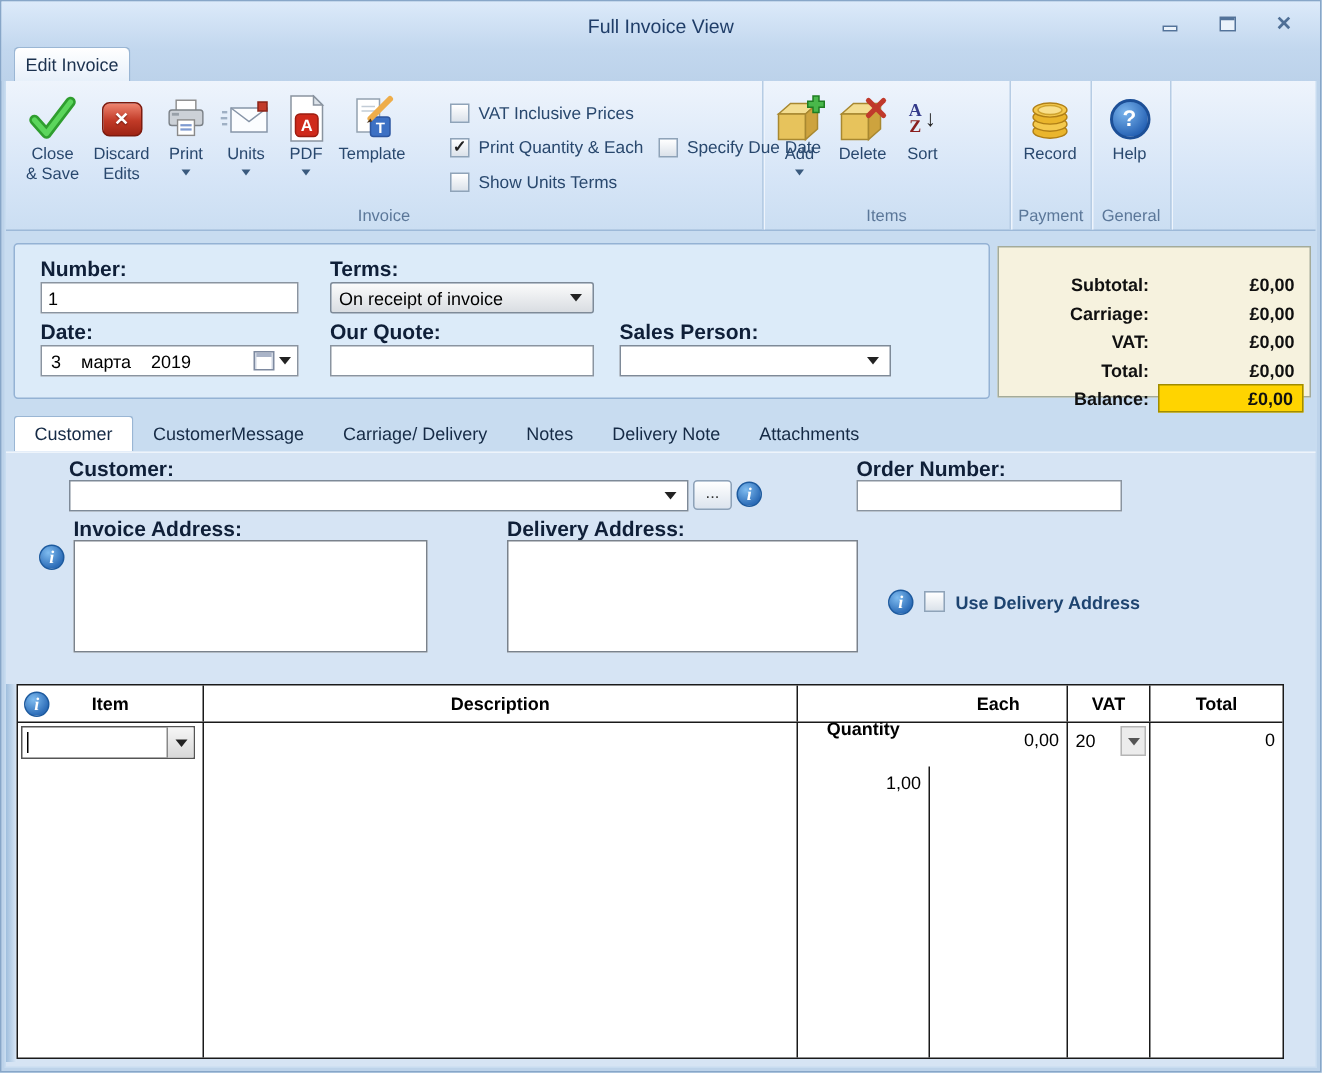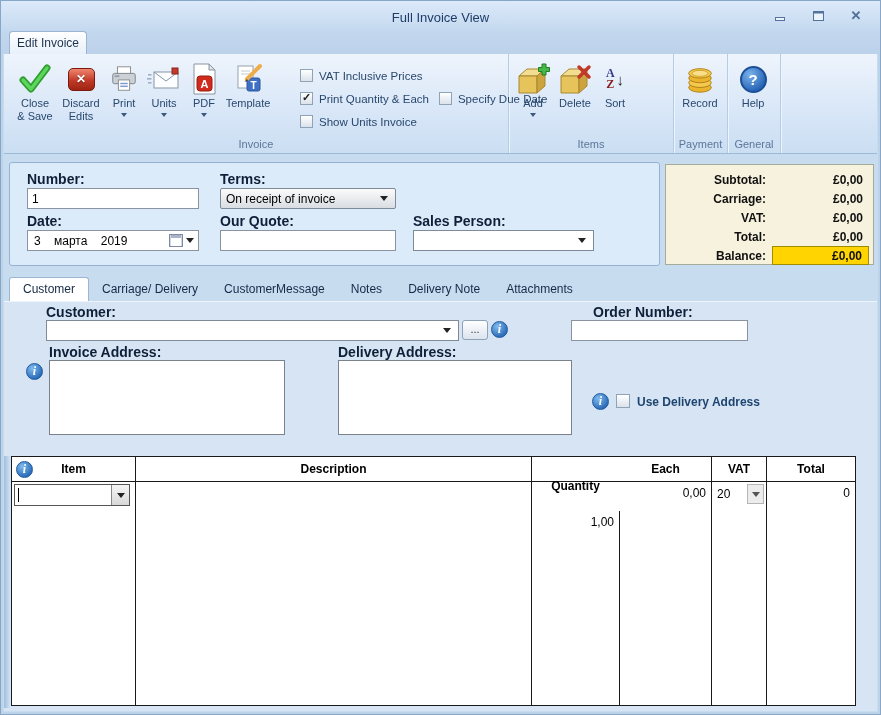--- a/index.html
+++ b/index.html
@@ -220,7 +220,7 @@
         <div class="rcheck-row">
           <div class="rcheck">
             <span class="cbox"></span>
-            <span>Show Units Invoice</span>
+            <span>Show Units Terms</span>
           </div>
         </div>
       </div>

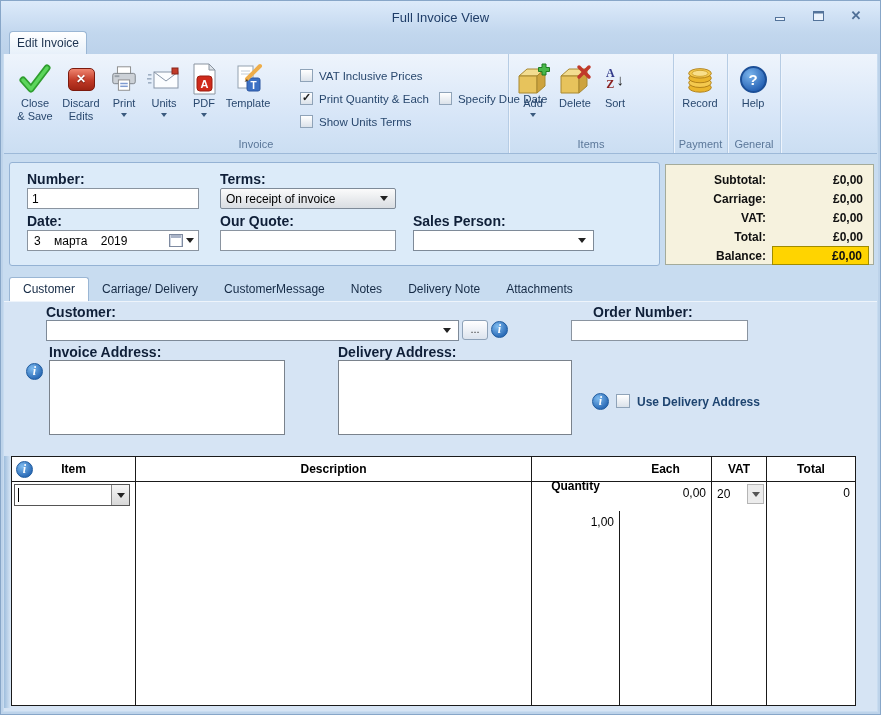--- a/index.html
+++ b/index.html
@@ -58,7 +58,7 @@
   .cal-icon { width:14px; height:13px; border:1px solid #7e8aa0; background: linear-gradient(#aab4c8 0 3px, #ffffff 3px); box-shadow: inset -4px 0 0 -3px #cfd6e2, inset 4px 0 0 -3px #cfd6e2; }
 
   
-  .totals { position:absolute; left:664px; top:163px; width:209px; height:101px; background:#f6f2de; border:1px solid #a4ab9a; padding-top:5px; }
+  .totals { position:absolute; left:664px; top:163px; width:209px; height:101px; background:#f6f2de; border:1px solid #a4ab9a; padding-top:15px; }
   .trow { display:flex; align-items:center; height:19px; font-size:12px; font-weight:bold; color:#101010; }
   .trow .tl { width:100px; text-align:right; }
   .trow .tv { flex:1; text-align:right; padding-right:10px; }

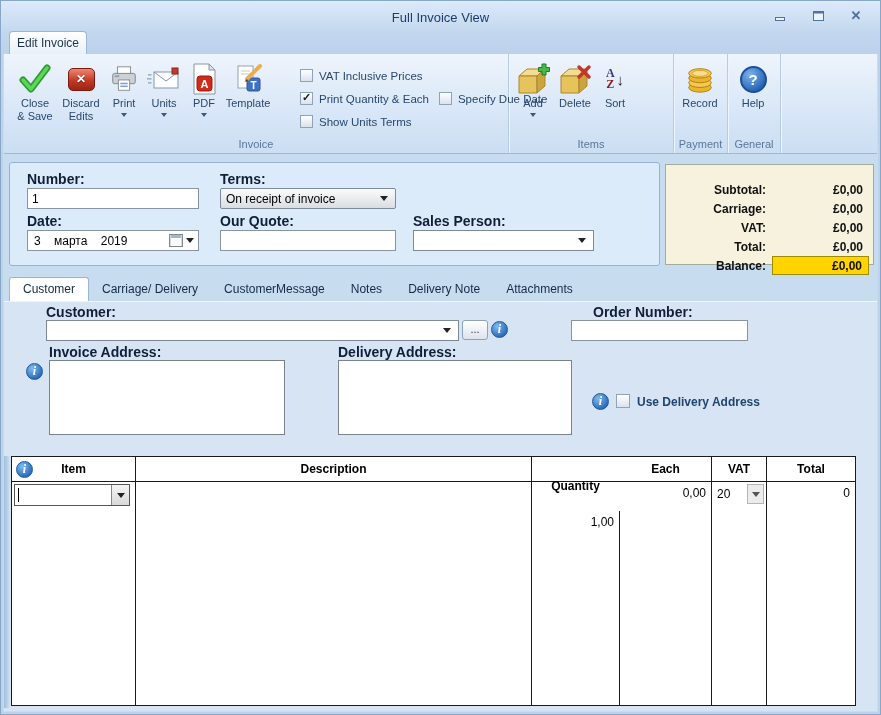--- a/index.html
+++ b/index.html
@@ -356,8 +356,8 @@
 
   <div class="tabs">
     <div class="tab active">Customer</div>
+    <div class="tab">CustomerMessage</div>
     <div class="tab">Carriage/ Delivery</div>
-    <div class="tab">CustomerMessage</div>
     <div class="tab">Notes</div>
     <div class="tab">Delivery Note</div>
     <div class="tab">Attachments</div>

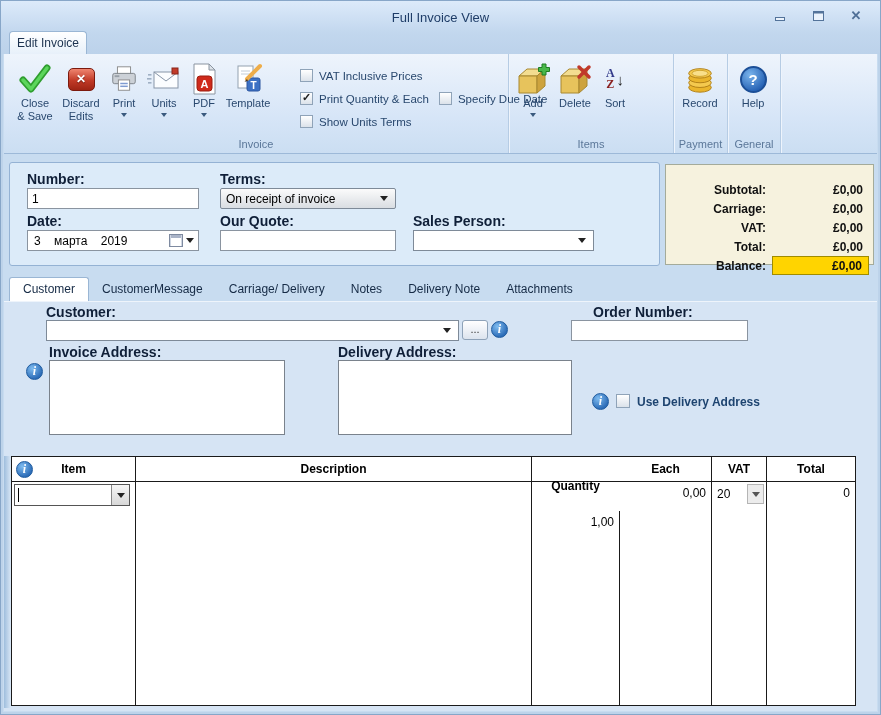--- a/index.html
+++ b/index.html
@@ -375,7 +375,7 @@
       <span>i</span>
     </div>
 
-  <div class="lbl" style="left:592px; top:303px;text-align:center;">Order Number:</div>
+  <div class="lbl" style="left:570px; top:303px;text-align:center;">Order Number:</div>
   <input class="tin" style="left: 570px; top: 319px; width: 177px;" value="">
 
   <div class="lbl" style="left:48px; top:343px;">Invoice Address:</div>

